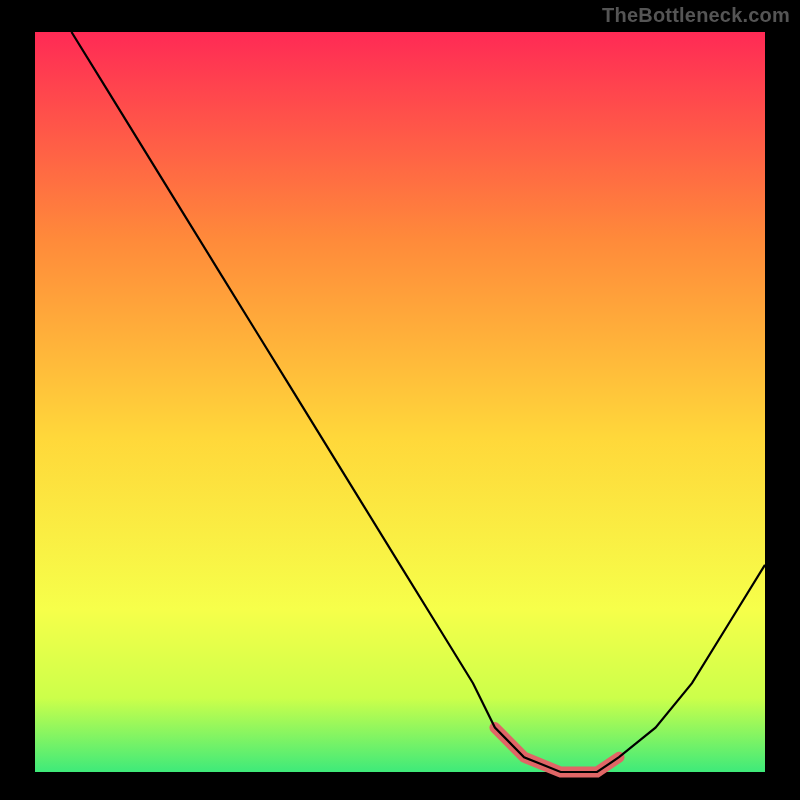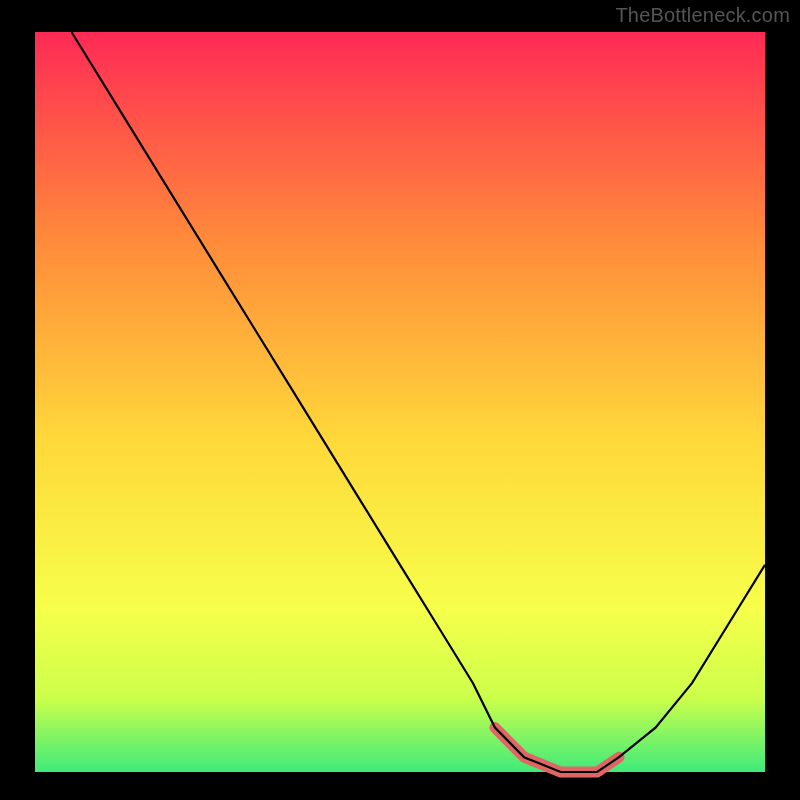--- a/index.html
+++ b/index.html
@@ -23,7 +23,7 @@
     right: 10px;
     color: #555;
     font-size: 20px;
-    font-weight: 400;
+    font-weight: 700;
     letter-spacing: 0.2px;
     user-select: none;
   }

